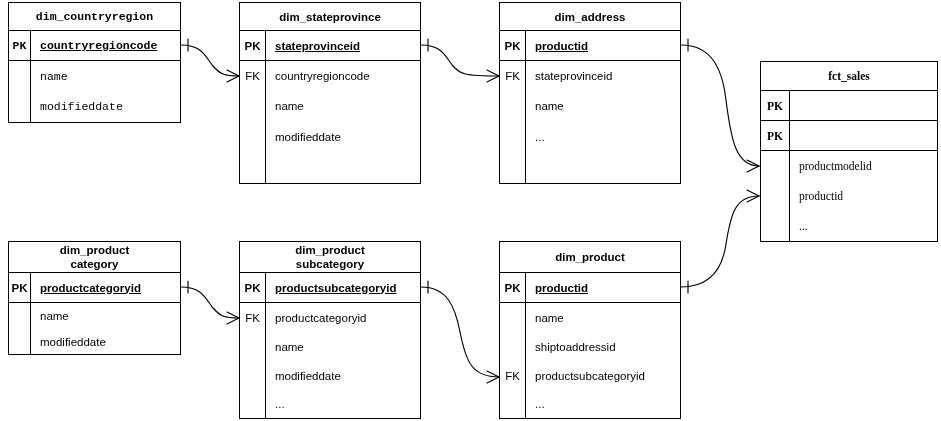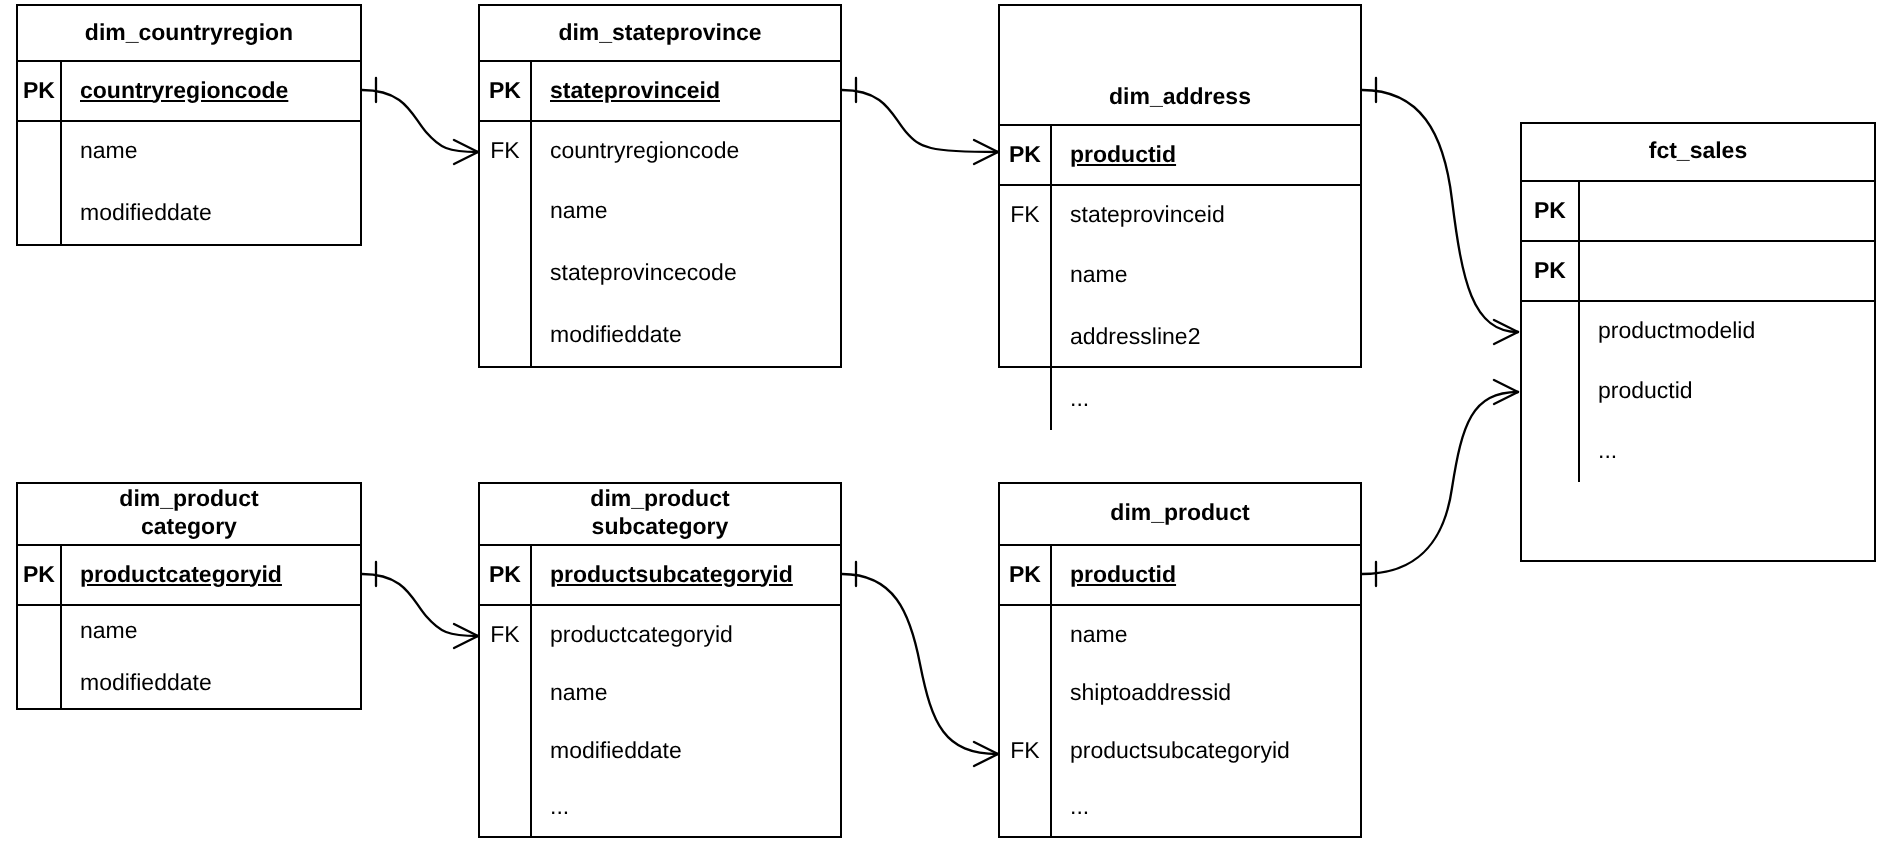--- a/index.html
+++ b/index.html
@@ -170,7 +170,7 @@
     </g>
   </svg>
 
-  <div class="entity" style="left:8px; top:2px; width:173px; height:121px;">
+  <div class="entity" style="left:8px; top:2px; width:173px; height:121px;font-family:Liberation Mono, monospace;">
     <div class="entity-title" style="height:28px;">dim_countryregion</div>
     <div class="attr-row divider" style="height:30px;">
       <div class="key-cell bold" style="width:22px;">PK</div>

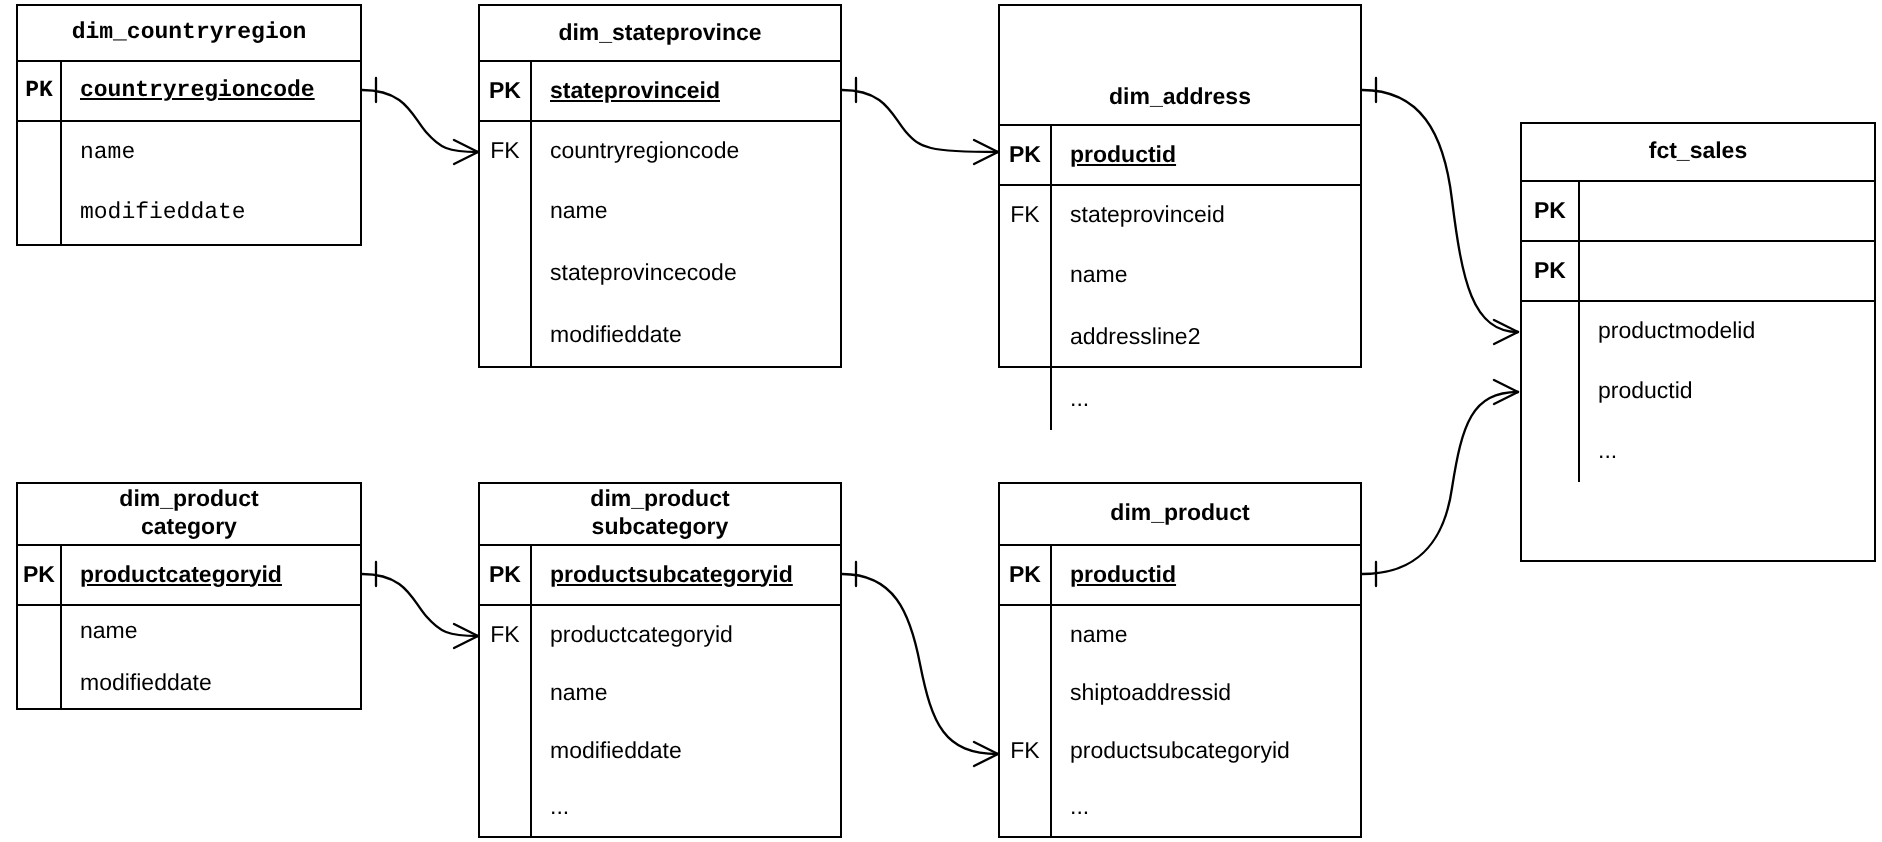--- a/index.html
+++ b/index.html
@@ -211,7 +211,7 @@
   </div>
 
   <div class="entity" style="left:499px; top:2px; width:182px; height:182px;">
-    <div class="entity-title" style="height:28px;margin-top:32px;">dim_address</div>
+    <div class="entity-title" style="height:28px;">dim_address</div>
     <div class="attr-row divider" style="height:30px;">
       <div class="key-cell bold" style="width:26px;">PK</div>
       <div class="name-cell pk">productid</div>

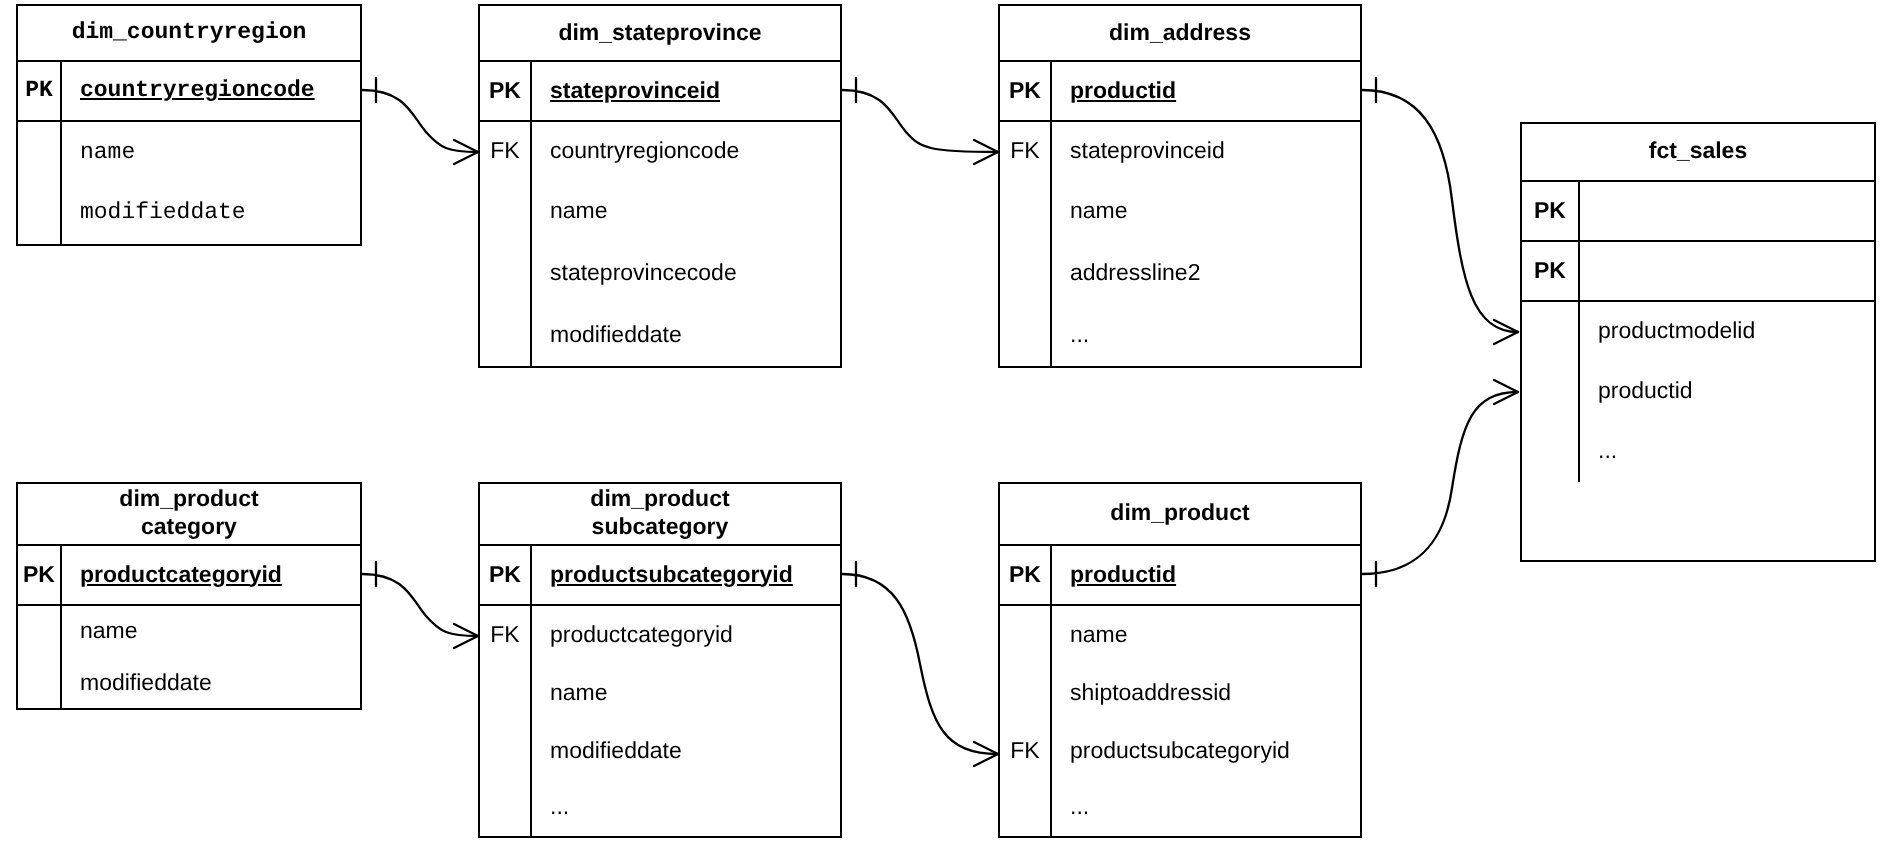--- a/index.html
+++ b/index.html
@@ -232,7 +232,7 @@
     </div>
   </div>
 
-  <div class="entity" style="left:760px; top:61px; width:178px; height:220px;">
+  <div class="entity" style="left:760px; top:61px; width:178px; height:181px;font-family:Liberation Serif, serif;">
     <div class="entity-title" style="height:29px;">fct_sales</div>
     <div class="attr-row divider" style="height:30px;">
       <div class="key-cell bold" style="width:29px;">PK</div>

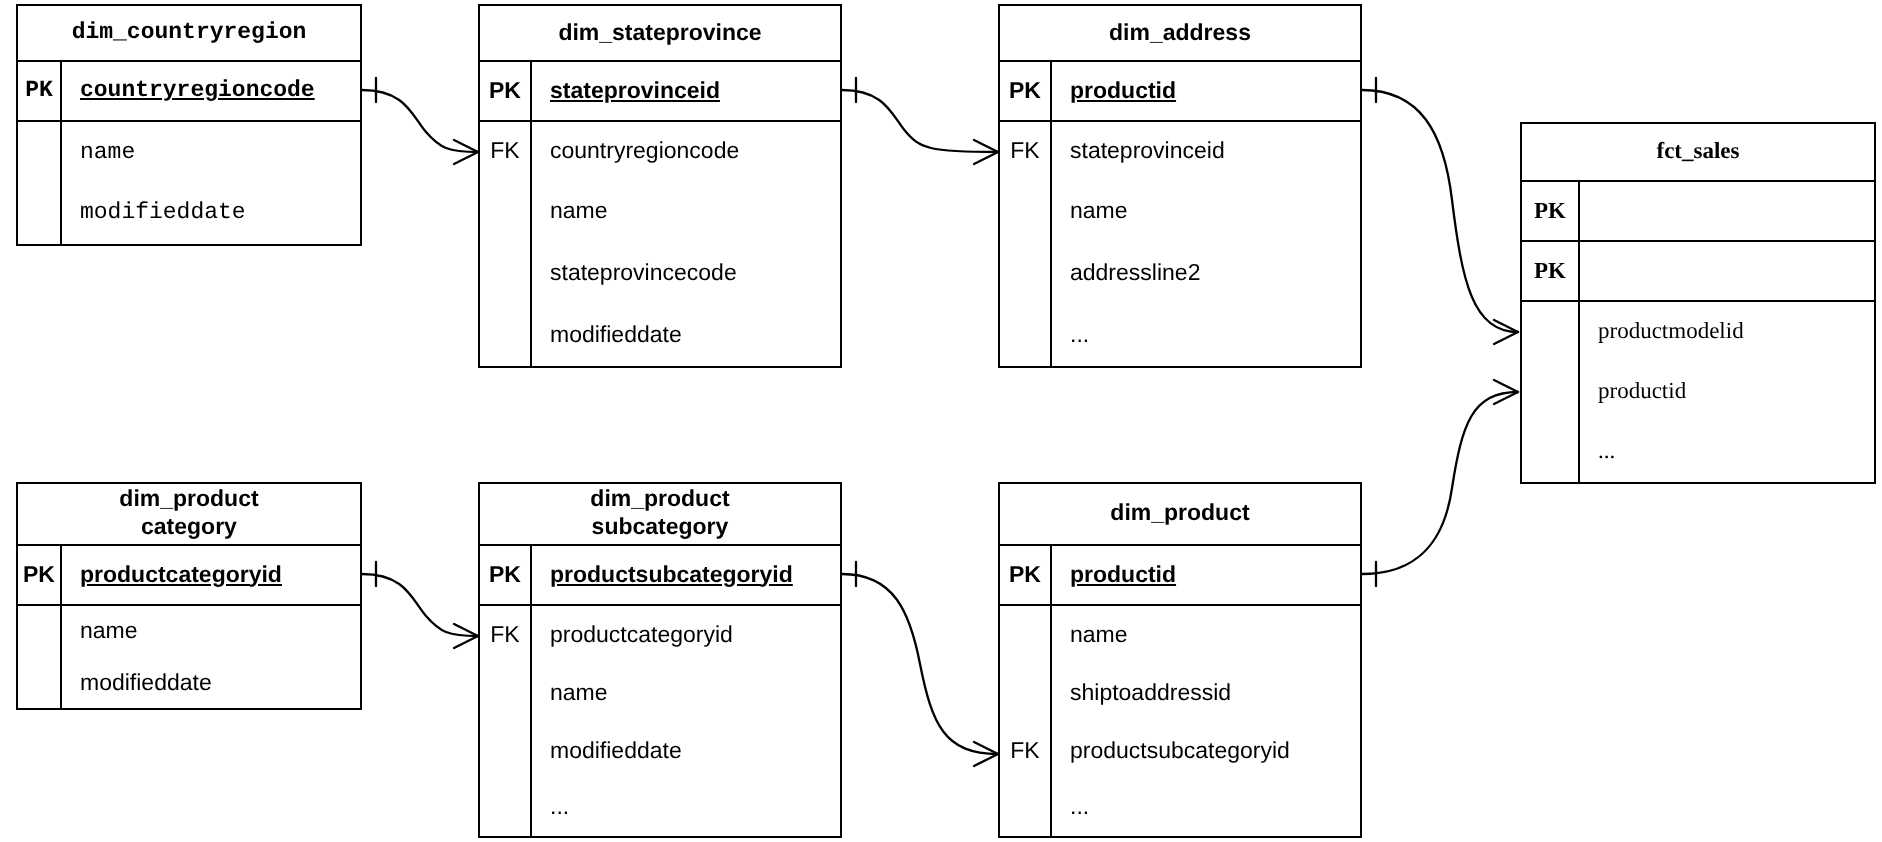--- a/index.html
+++ b/index.html
@@ -204,7 +204,6 @@
       <div class="body-names">
         <div class="cellslot" style="height:30px;">countryregioncode</div>
         <div class="cellslot" style="height:30px;">name</div>
-        <div class="cellslot" style="height:31px;">stateprovincecode</div>
         <div class="cellslot" style="height:31px;">modifieddate</div>
       </div>
     </div>

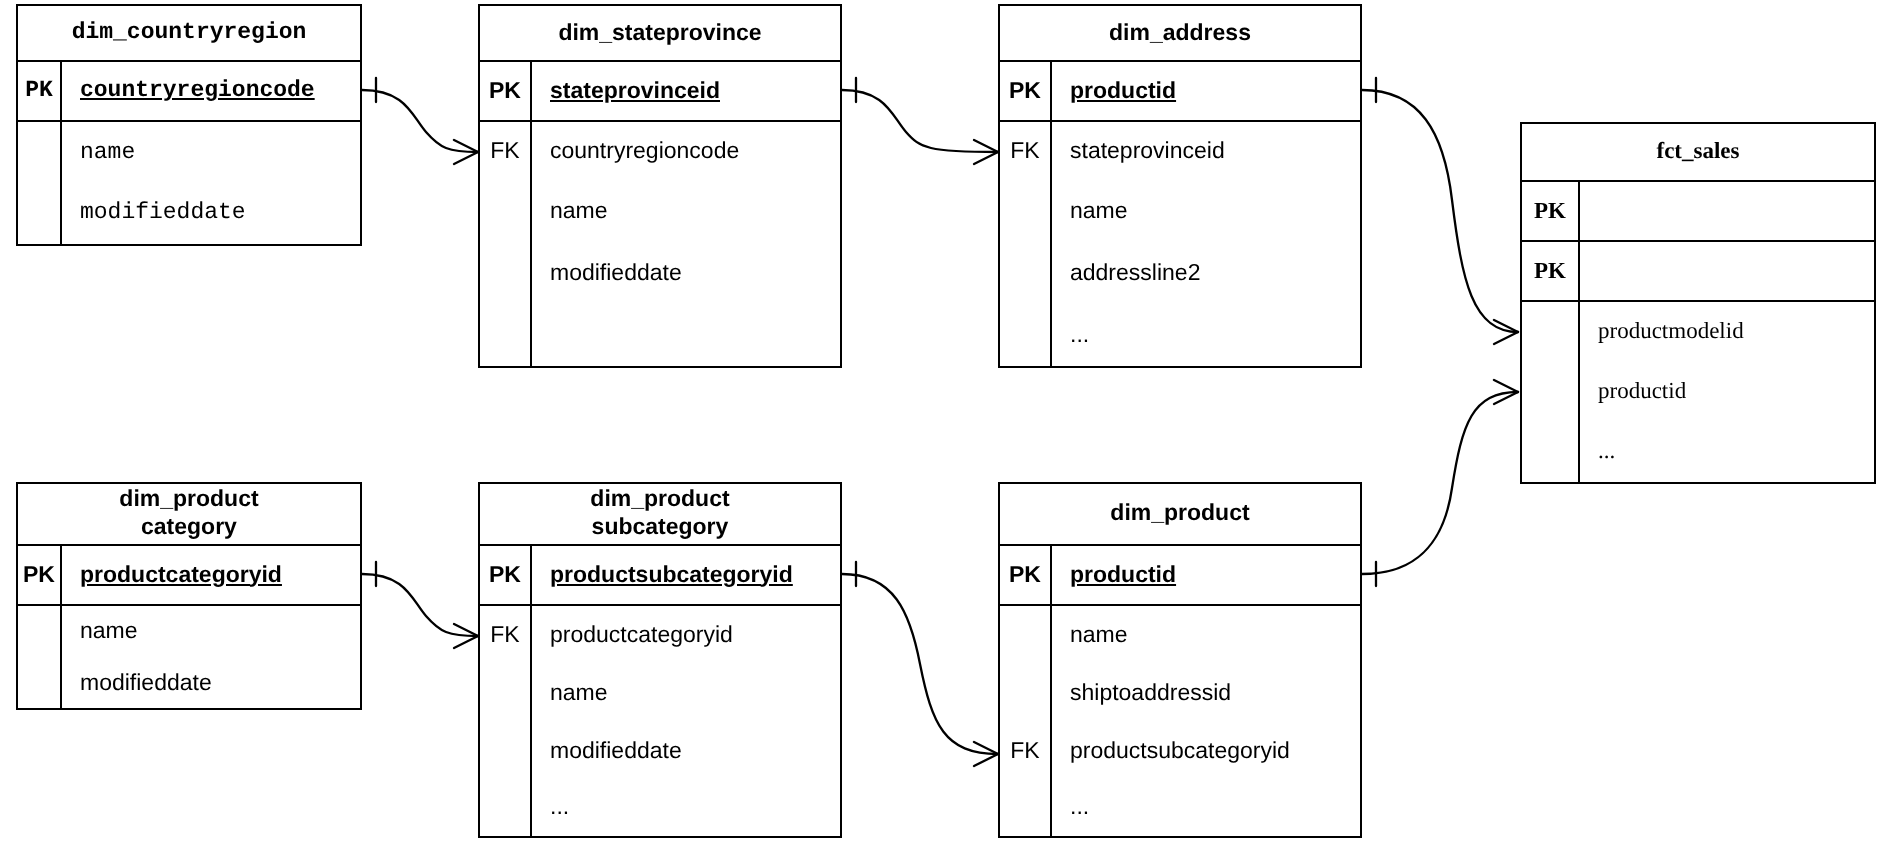--- a/index.html
+++ b/index.html
@@ -225,7 +225,6 @@
       <div class="body-names">
         <div class="cellslot" style="height:30px;">stateprovinceid</div>
         <div class="cellslot" style="height:30px;">name</div>
-        <div class="cellslot" style="height:31px;">addressline2</div>
         <div class="cellslot" style="height:31px;">...</div>
       </div>
     </div>

